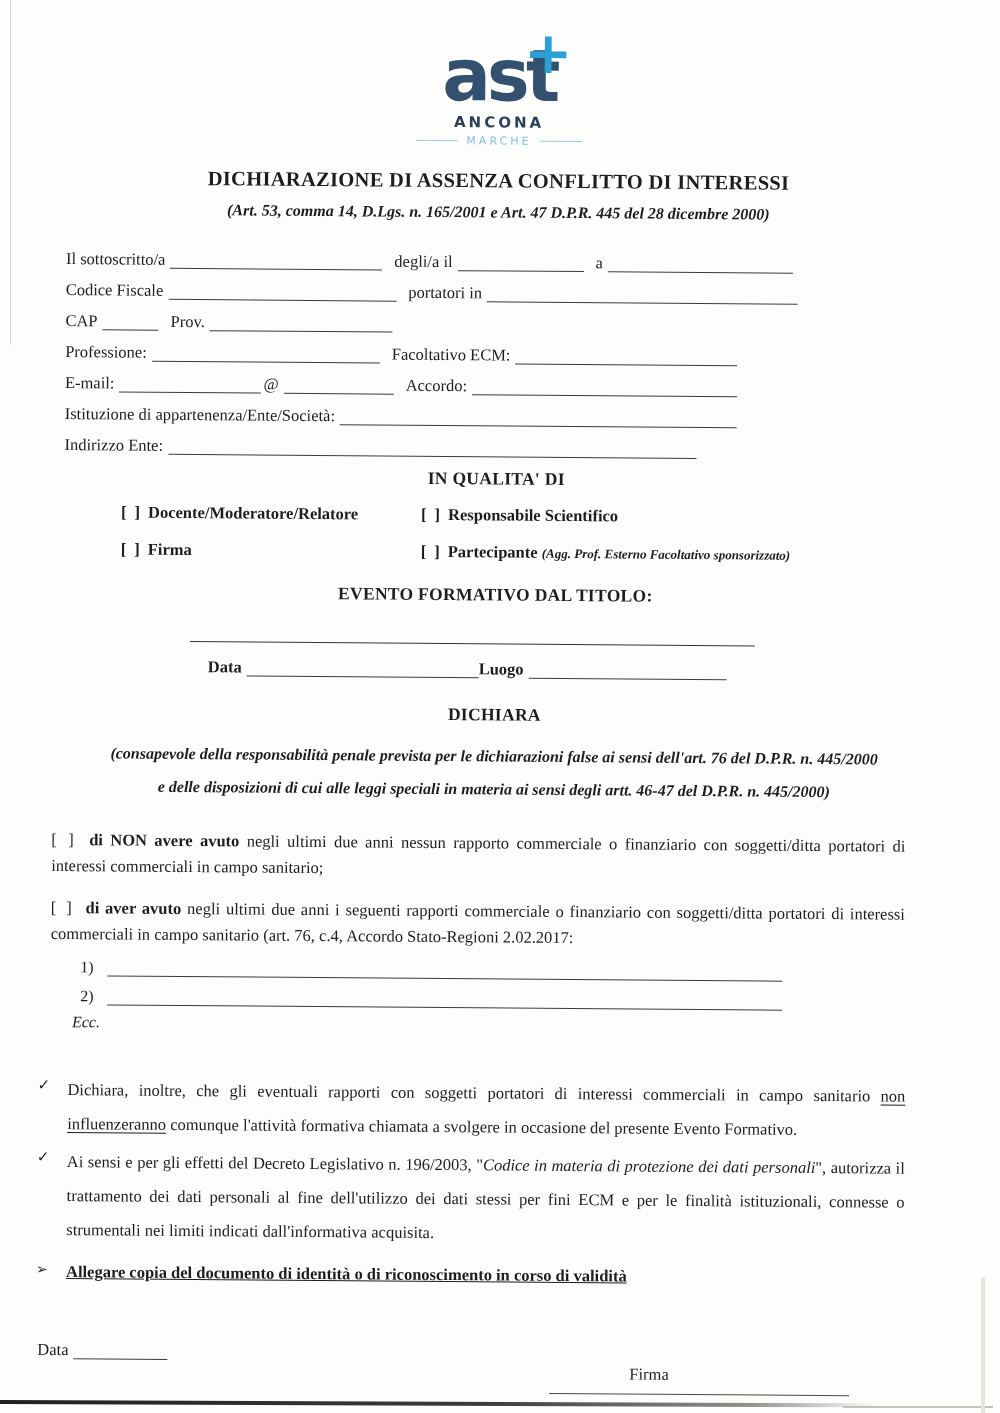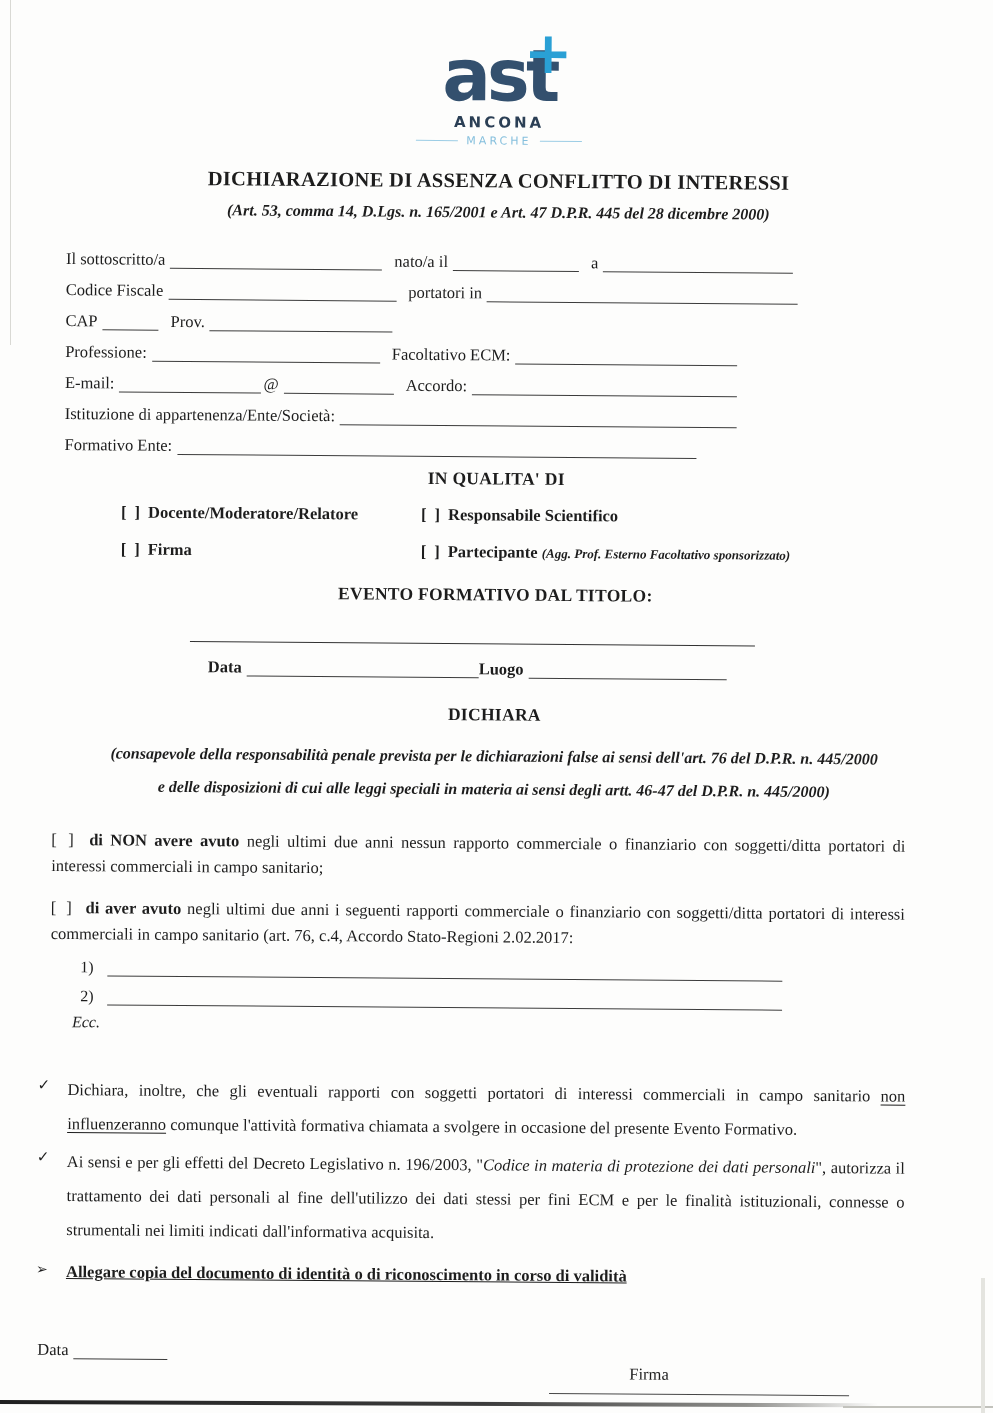--- a/index.html
+++ b/index.html
@@ -111,7 +111,7 @@
       <div class="frow" style="margin-right:205px;">
         <span class="lbl">Il sottoscritto/a</span>
         <span class="fill" style="width:212px;"></span>
-        <span class="lbl">nato/a il</span>
+        <span class="lbl">degli/a il</span>
         <span class="fill" style="width:126px;"></span>
         <span class="lbl">a</span>
         <span class="fill flex1"></span>

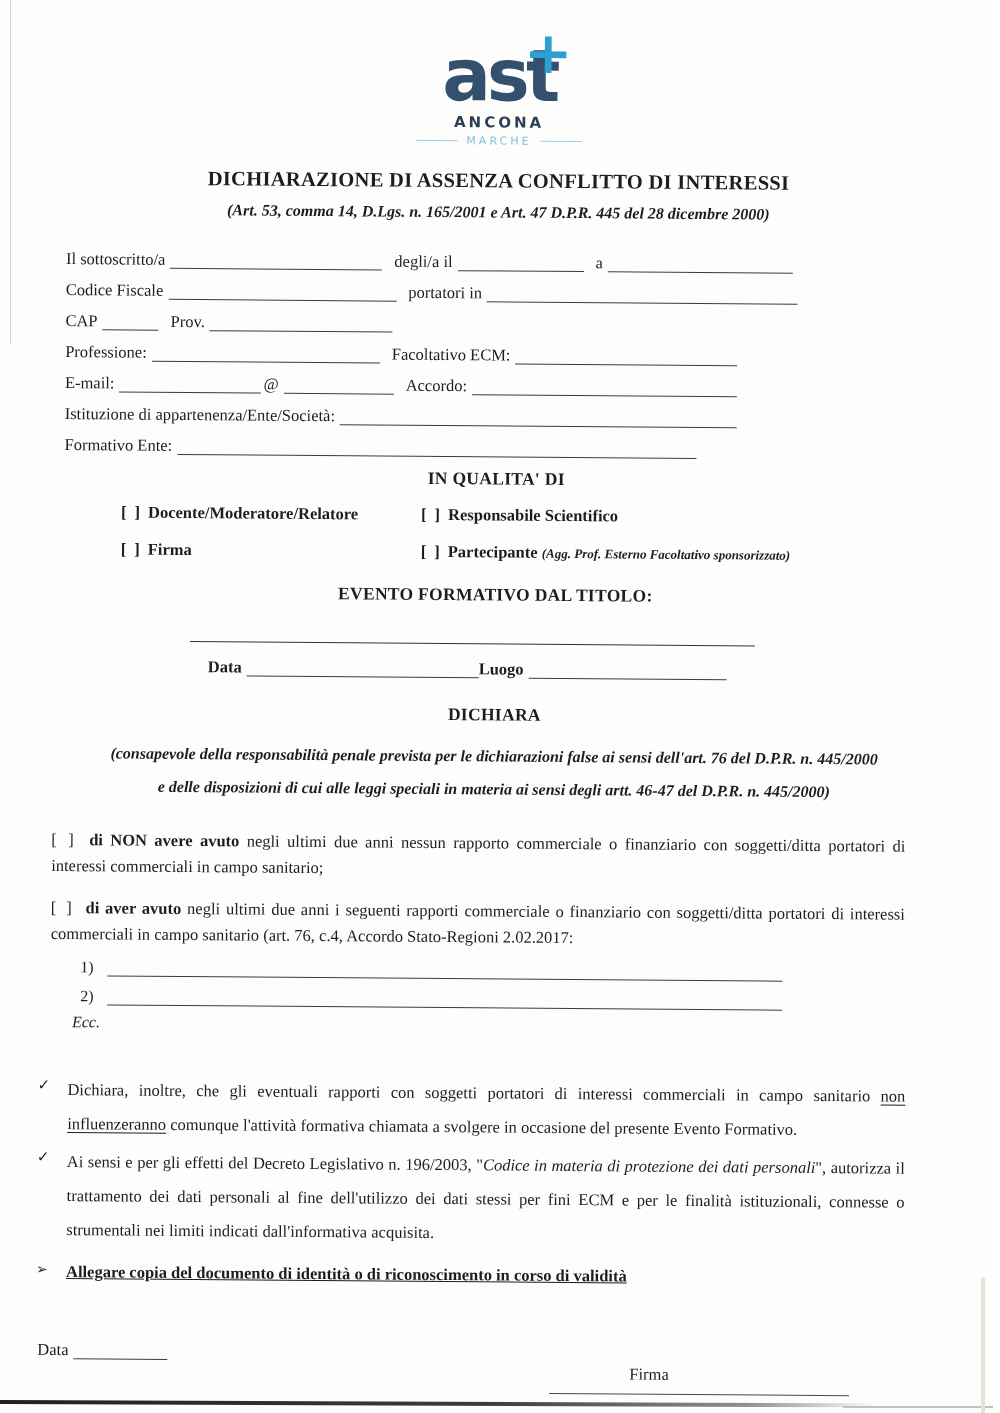--- a/index.html
+++ b/index.html
@@ -147,7 +147,7 @@
         <span class="fill flex1"></span>
       </div>
       <div class="frow" style="margin-right:300px;">
-        <span class="lbl">Formativo Ente:</span>
+        <span class="lbl">Indirizzo Ente:</span>
         <span class="fill flex1"></span>
       </div>
     </div>

